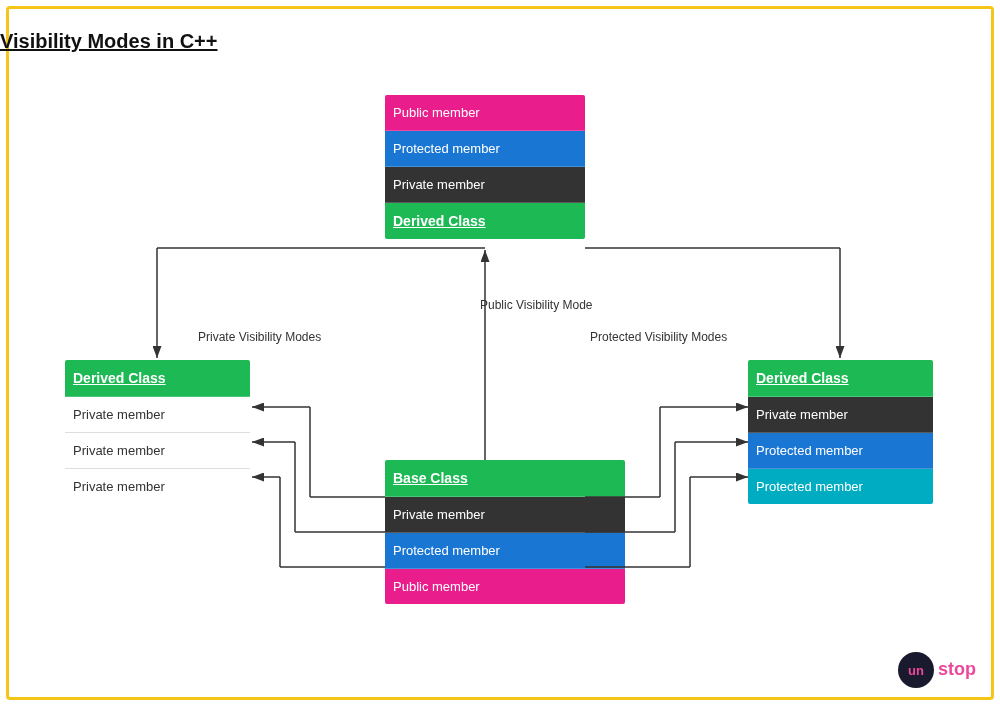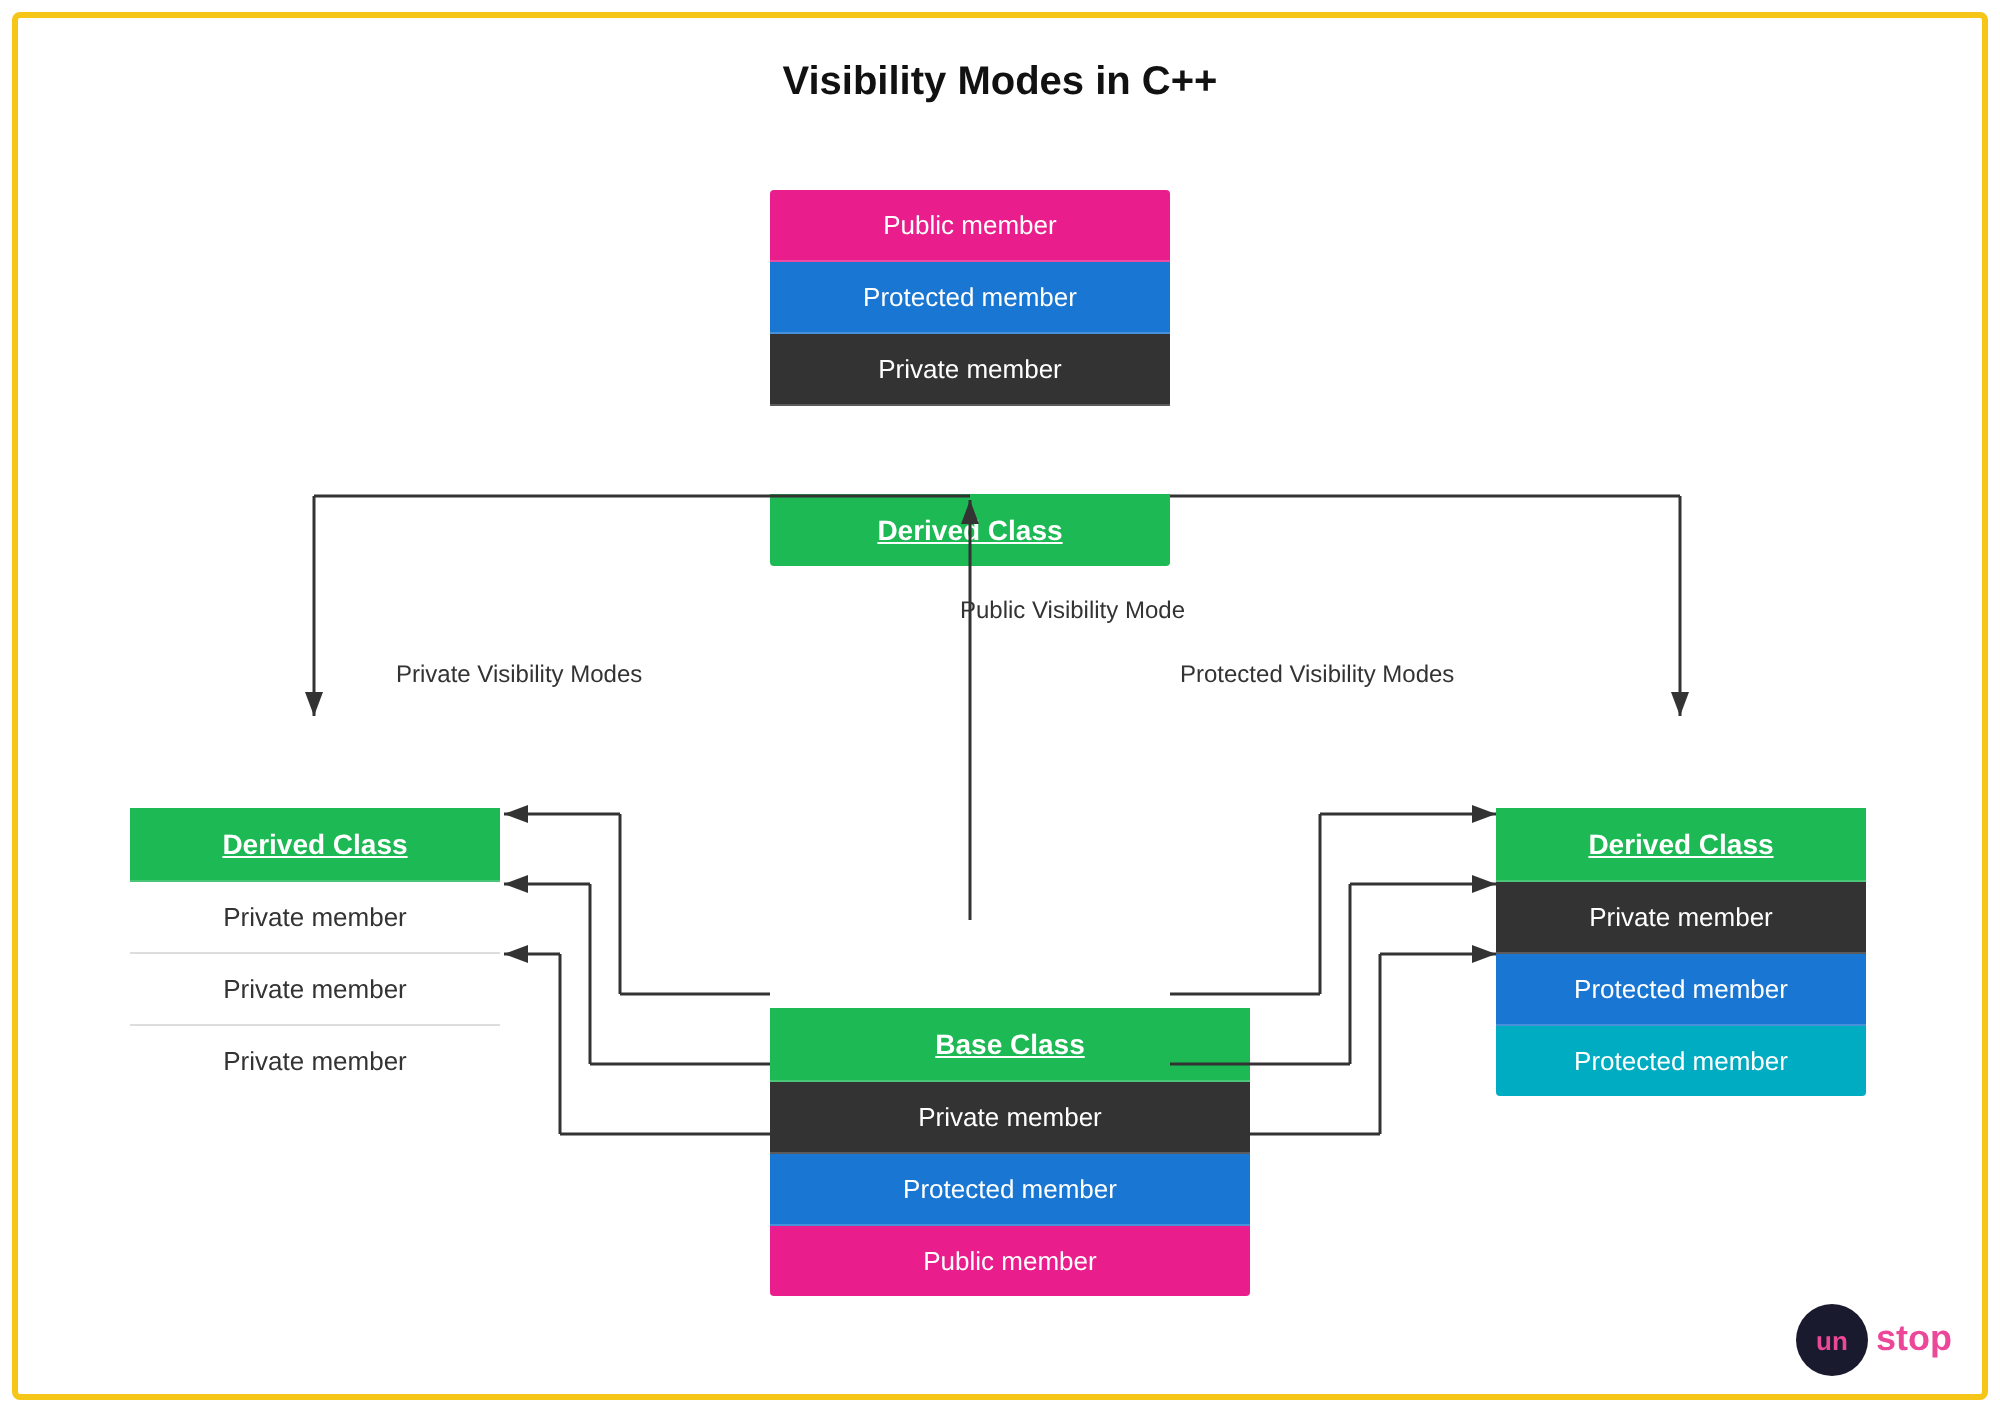--- a/index.html
+++ b/index.html
@@ -21,10 +21,11 @@
       position: absolute;
       top: 30px;
       left: 0; right: 0;
-      text-align: center;
+      text-align: left;
       font-size: 20px;
       font-weight: bold;
       color: #111;
+      text-decoration: underline;
     }
     
     .class-box {

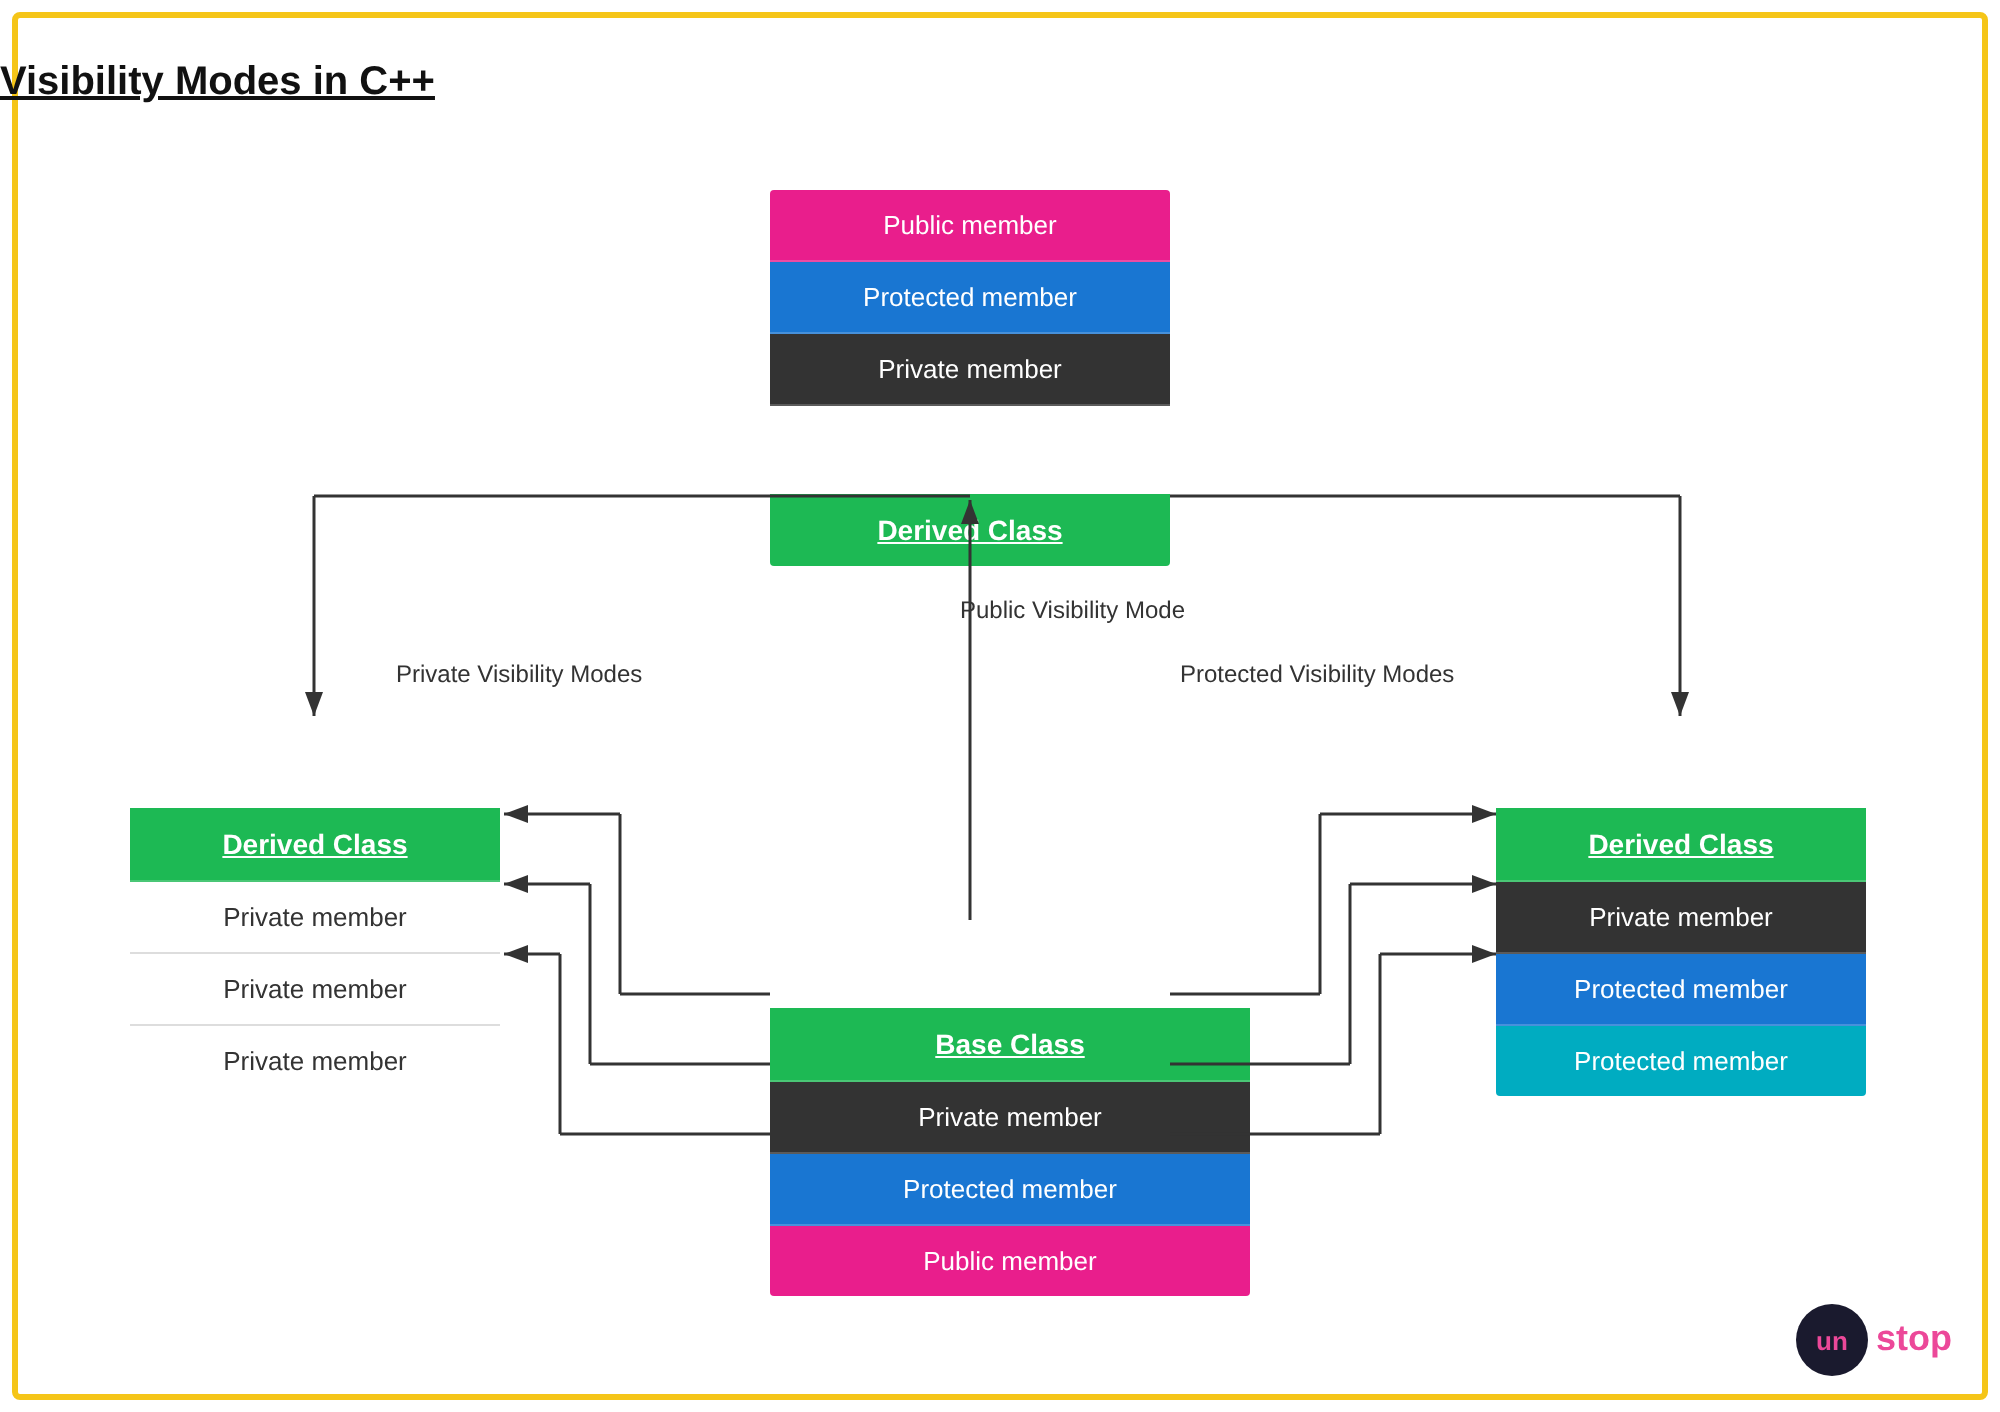--- a/index.html
+++ b/index.html
@@ -35,10 +35,10 @@
     }
     .row {
       width: 100%;
-      text-align: center;
+      text-align: left;
       font-size: 13px;
       font-weight: 500;
-      padding: 10px 20px;
+      padding: 10px 8px;
       border-bottom: 1px solid rgba(255,255,255,0.2);
     }
     .row:last-child { border-bottom: none; }

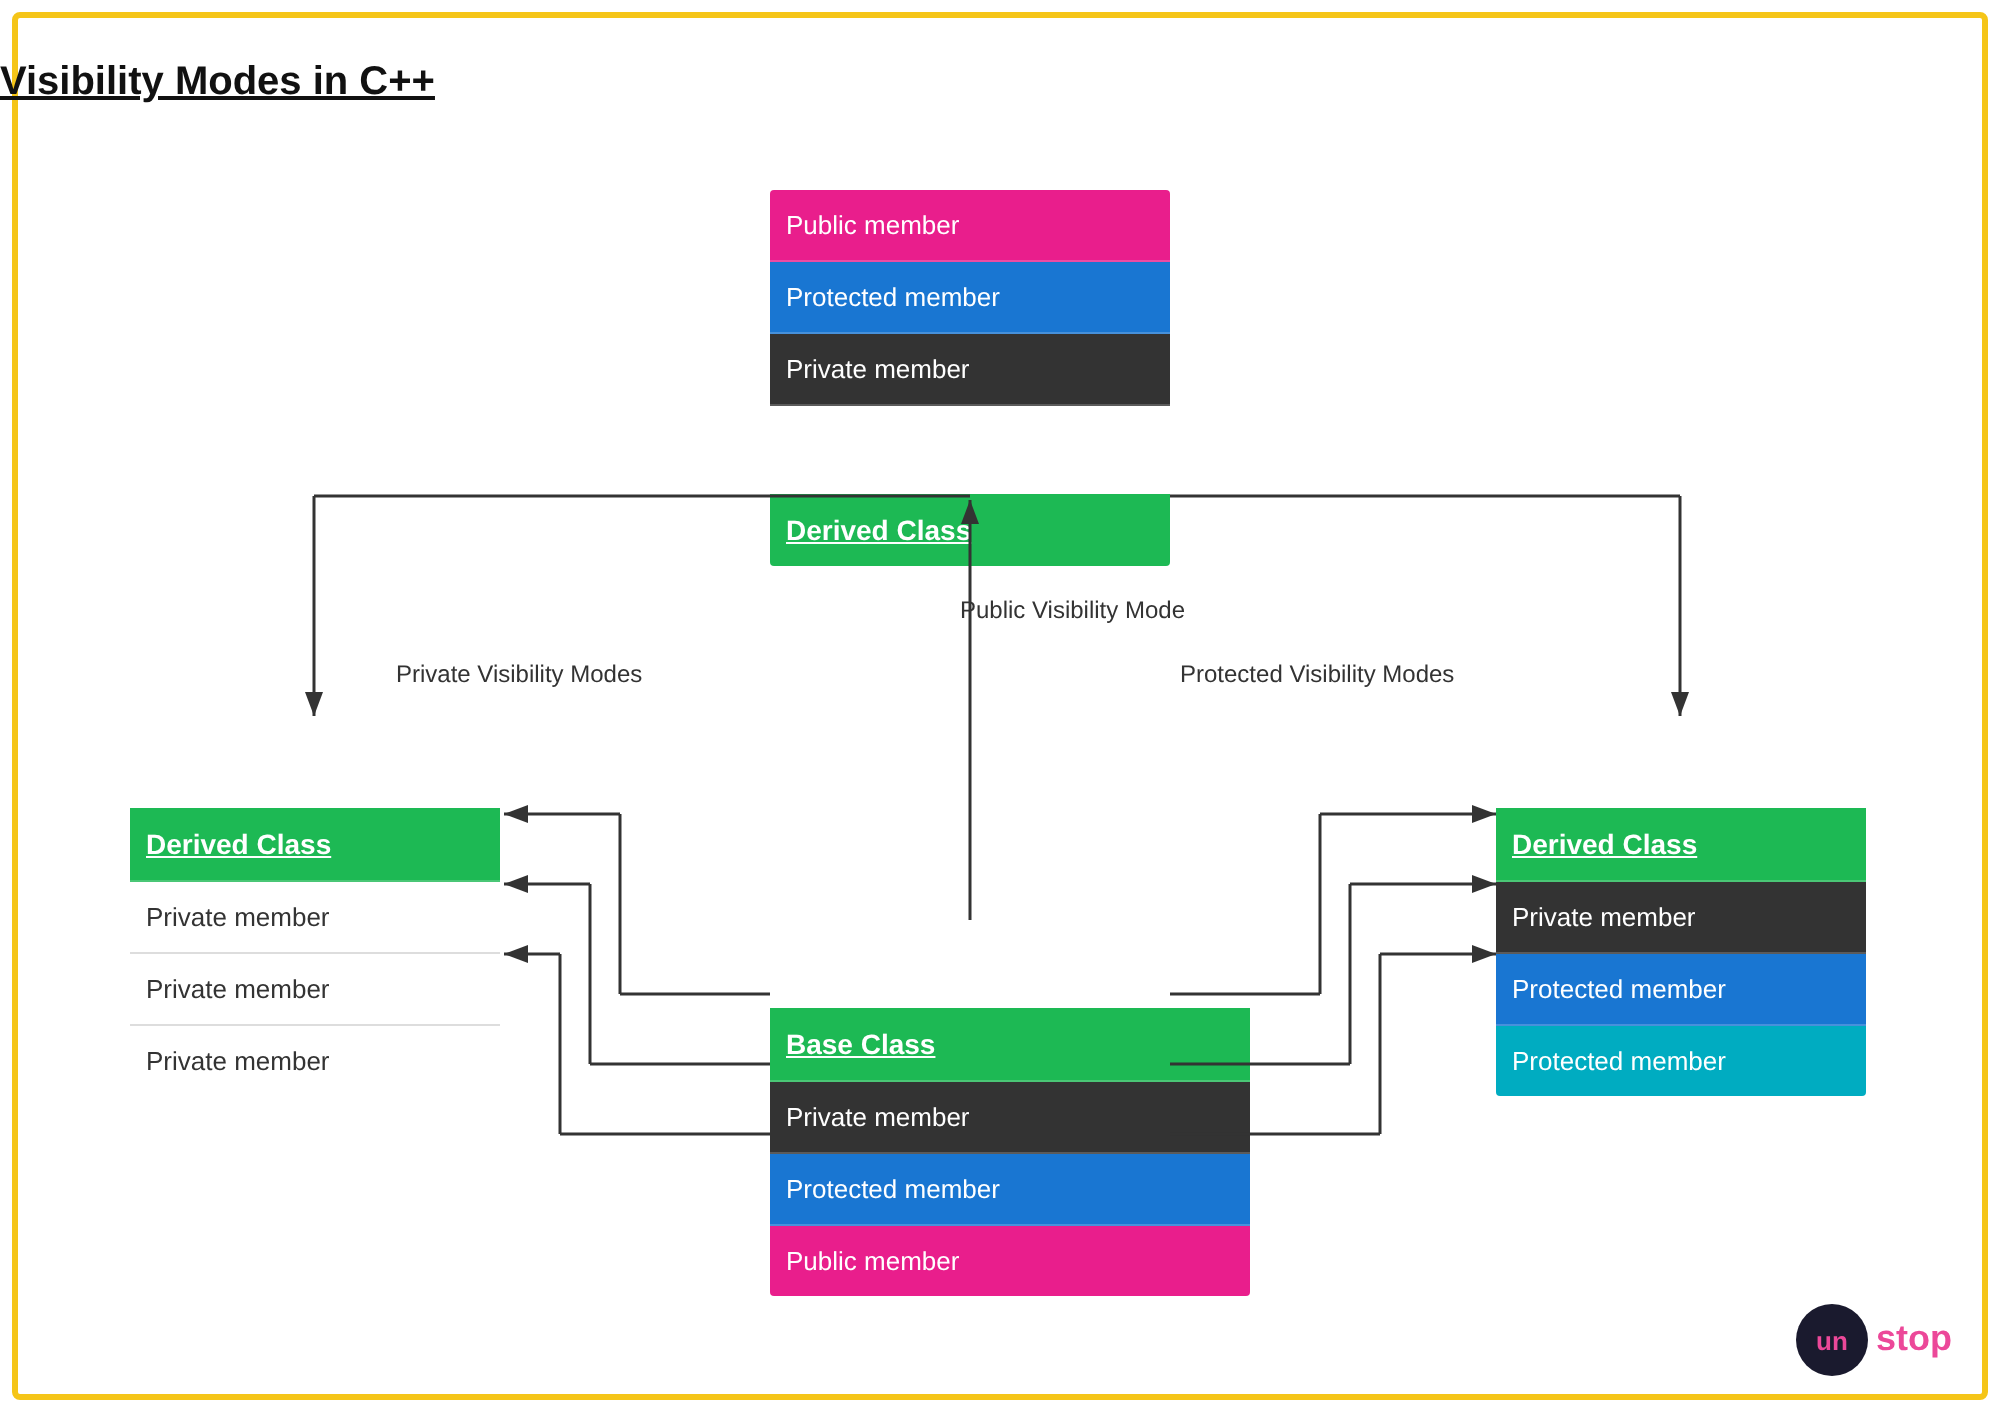--- a/index.html
+++ b/index.html
@@ -45,7 +45,7 @@
     .row-pink { background: #e91e8c; color: #fff; }
     .row-blue { background: #1976d2; color: #fff; }
     .row-dark { background: #333; color: #fff; }
-    .row-green-header { background: #1db954; color: #fff; font-weight: bold; text-decoration: underline; font-size: 14px; margin-top: 44px; }
+    .row-green-header { background: #1db954; color: #fff; font-weight: bold; text-decoration: underline; font-size: 14px; }
     .row-teal { background: #00acc1; color: #fff; }
     .row-white { background: #fff; color: #333; font-weight: 500; border-bottom: 1px solid #ddd; }
 

